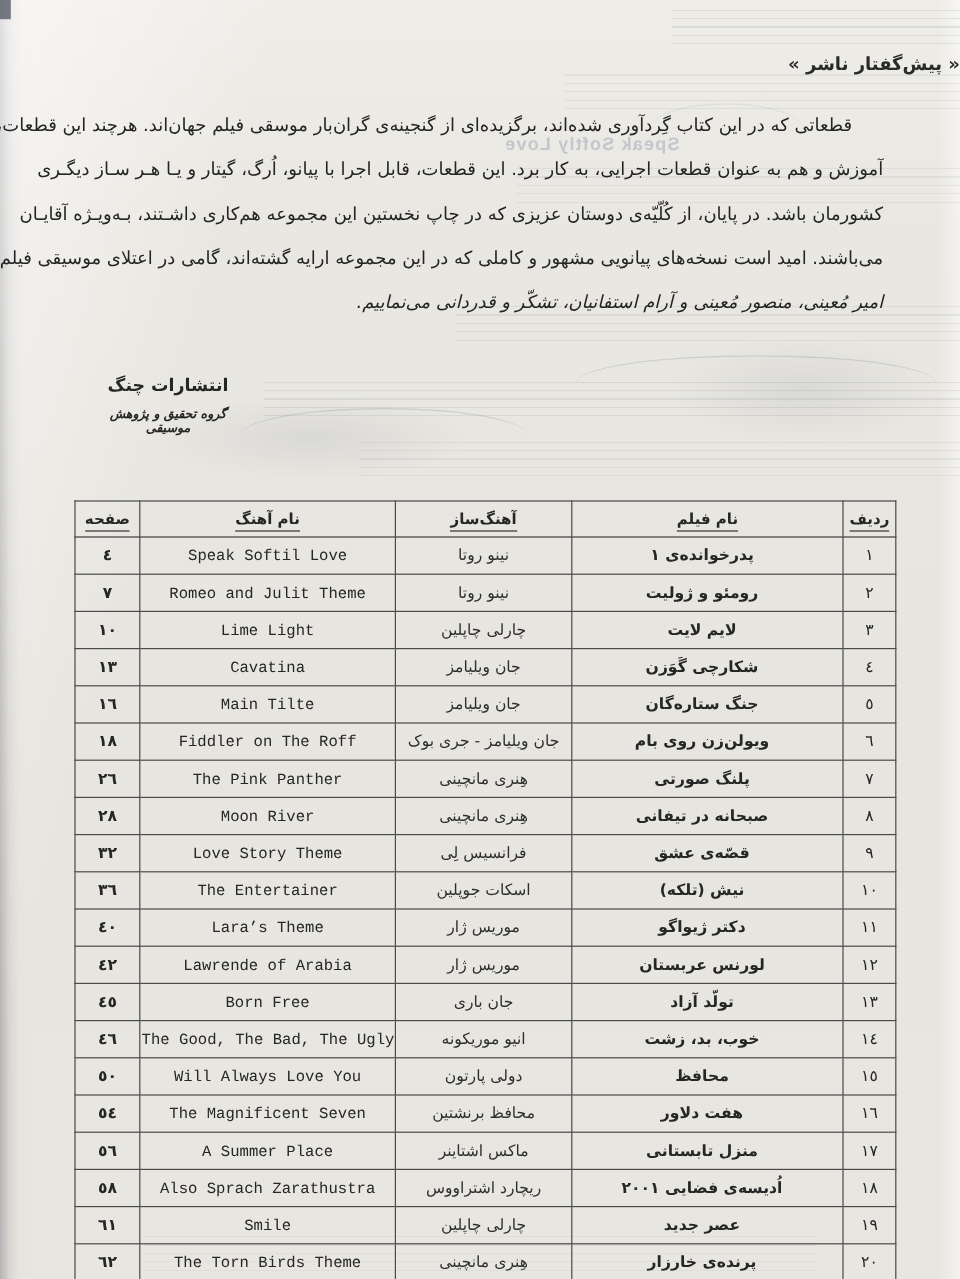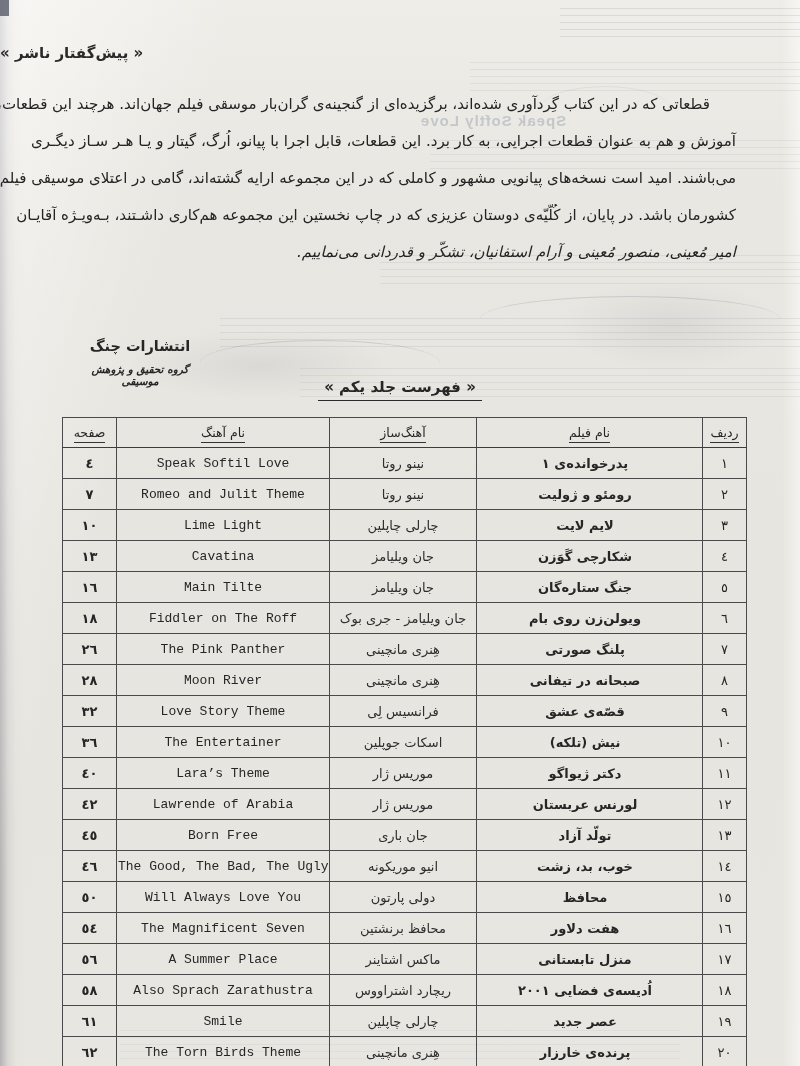--- a/index.html
+++ b/index.html
@@ -30,7 +30,7 @@
   
   .content{position:absolute;inset:0;direction:rtl;}
   .preface-title{
-    position:absolute;top:44px;left:0;right:0;text-align:left;
+    position:absolute;top:44px;left:0;right:0;text-align:right;
     font-size:15px;font-weight:bold;color:#2a2a2a;margin:0;
   }
   .para{position:absolute;top:86px;right:64px;left:60px;font-size:15px;line-height:37px;color:#242424;}

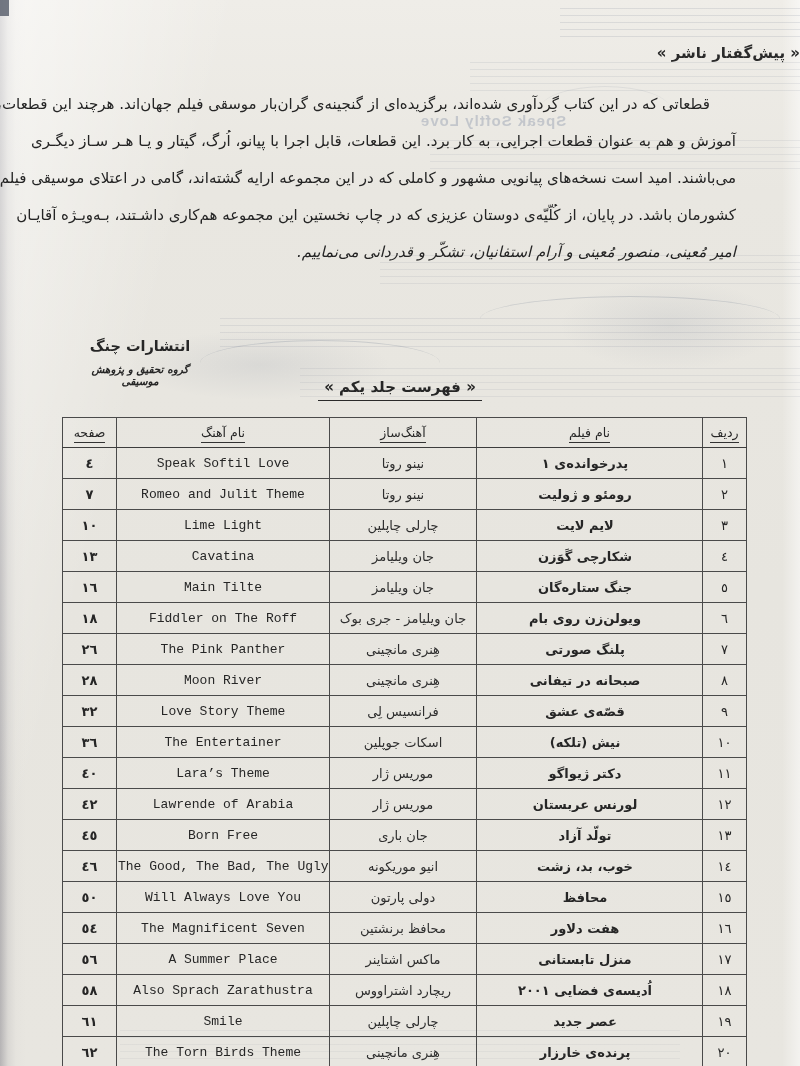--- a/index.html
+++ b/index.html
@@ -85,8 +85,8 @@
     <div class="para">
       <div class="pline first">قطعاتی که در این کتاب گِردآوری شده‌اند، برگزیده‌ای از گنجینه‌ی گران‌بار موسقی فیلم جهان‌اند. هرچند این قطعات،</div>
       <div class="pline">آموزش و هم به عنوان قطعات اجرایی، به کار برد. این قطعات، قابل اجرا با پیانو، اُرگ، گیتار و یـا هـر سـاز دیگـری</div>
+      <div class="pline">کشورمان باشد. در پایان، از کُلّیّه‌ی دوستان عزیزی که در چاپ نخستین این مجموعه هم‌کاری داشـتند، بـه‌ویـژه آقایـان</div>
       <div class="pline">می‌باشند. امید است نسخه‌های پیانویی مشهور و کاملی که در این مجموعه ارایه گشته‌اند، گامی در اعتلای موسیقی فیلم</div>
-      <div class="pline">کشورمان باشد. در پایان، از کُلّیّه‌ی دوستان عزیزی که در چاپ نخستین این مجموعه هم‌کاری داشـتند، بـه‌ویـژه آقایـان</div>
       <div class="pline last">امیر مُعینی، منصور مُعینی و آرام استفانیان، تشکّر و قدردانی می‌نماییم.</div>
     </div>
 

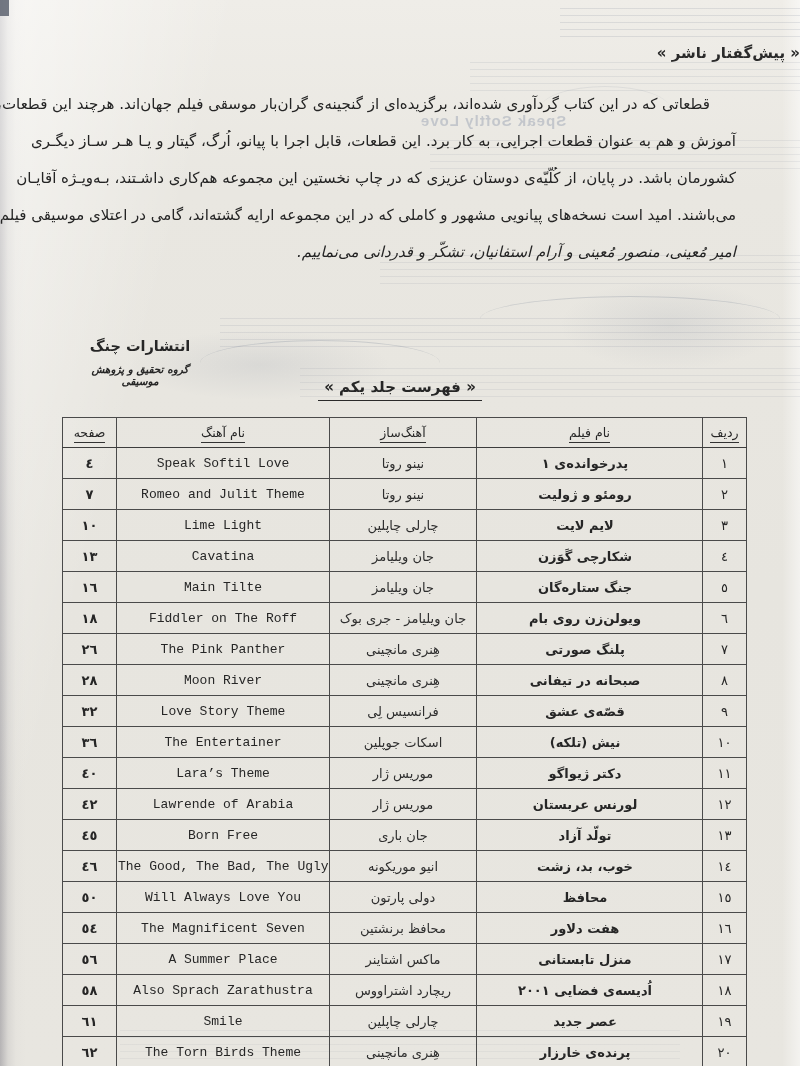--- a/index.html
+++ b/index.html
@@ -38,7 +38,7 @@
   .pline.first{text-indent:26px;}
   .pline.last{text-align-last:right;font-style:italic;}
   .pub{position:absolute;top:314px;right:598px;left:78px;text-align:center;}
-  .pub-name{font-size:14.5px;font-weight:bold;margin-top:24px;}
+  .pub-name{font-size:14.5px;font-weight:bold;}
   .pub-sub{font-size:10.5px;font-weight:bold;margin-top:9px;font-style:italic;}
   .index-title{position:absolute;top:378px;left:0;right:0;text-align:center;font-size:15px;font-weight:bold;margin:0;}
   .index-title span{border-bottom:1.5px solid #2a2a2a;padding:0 6px 4px;}

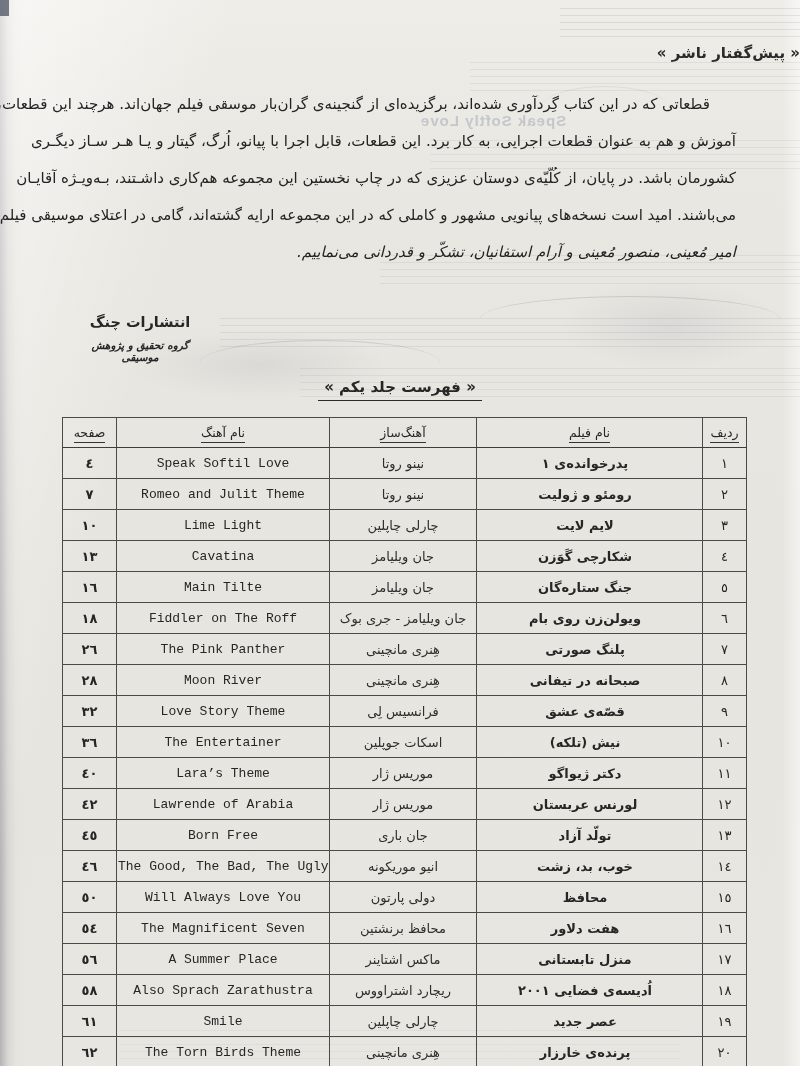--- a/index.html
+++ b/index.html
@@ -95,9 +95,6 @@
       <div class="pub-sub">گروه تحقیق و پژوهش موسیقی</div>
     </div>
 
-    <h2 class="index-title">
-      <span>« فهرست جلد یکم »</span>
-    </h2>
 
     <table class="toc">
       <colgroup>

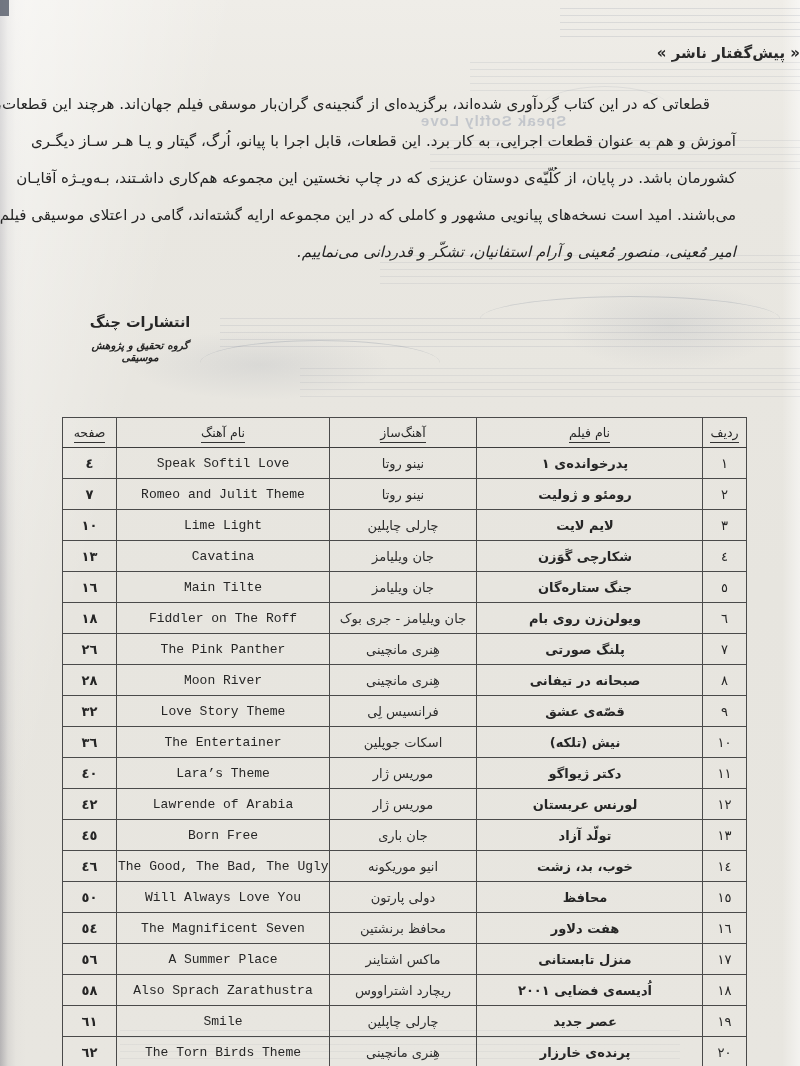--- a/index.html
+++ b/index.html
@@ -48,7 +48,7 @@
     border:1.6px solid #3c3c3c;background:transparent;
   }
   table.toc th, table.toc td{border:1px solid #4a4a4a;overflow:hidden;white-space:nowrap;}
-  table.toc th{height:27px;font-size:12.5px;font-weight:normal;text-align:center;border-bottom:1.6px solid #3c3c3c;}
+  table.toc th{height:27px;font-size:12.5px;font-weight:bold;text-align:center;border-bottom:1.6px solid #3c3c3c;}
   table.toc th span{border-bottom:1px solid #333;padding-bottom:2px;}
   table.toc td{height:28px;font-size:13px;text-align:center;vertical-align:middle;}
   col.c-num{width:44px;} col.c-film{width:226px;} col.c-comp{width:147px;} col.c-song{width:213px;} col.c-page{width:54px;}

